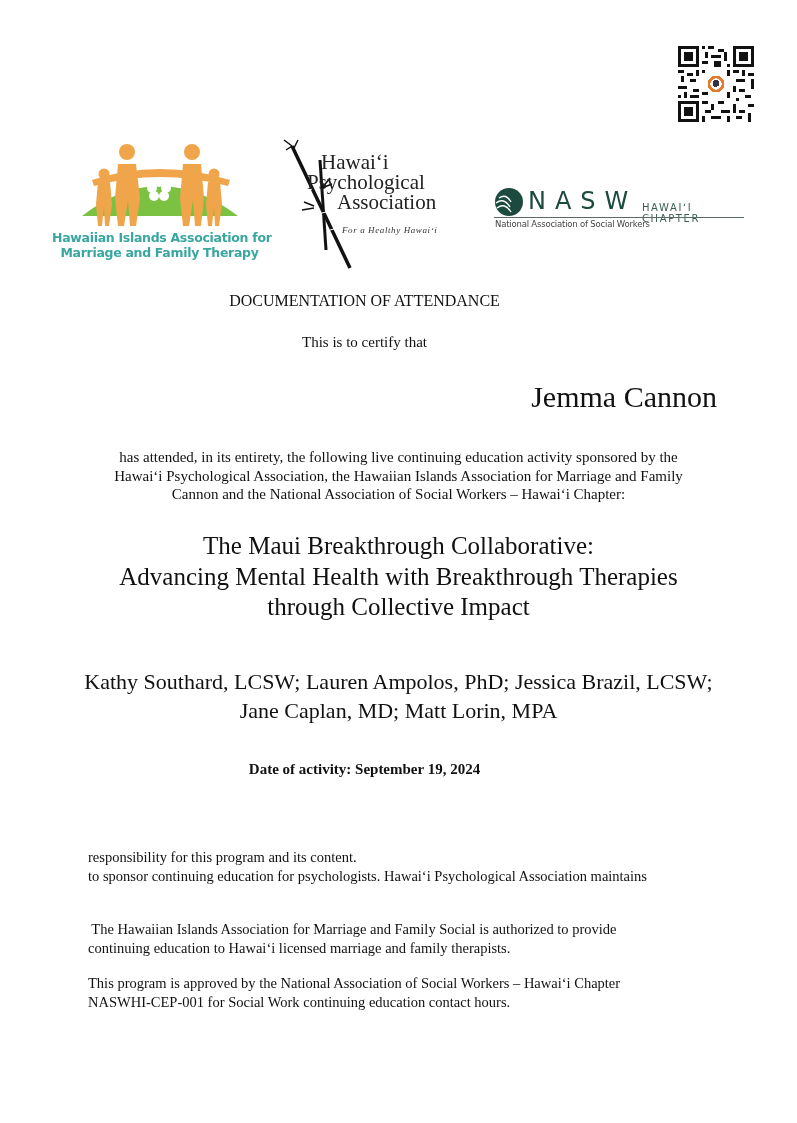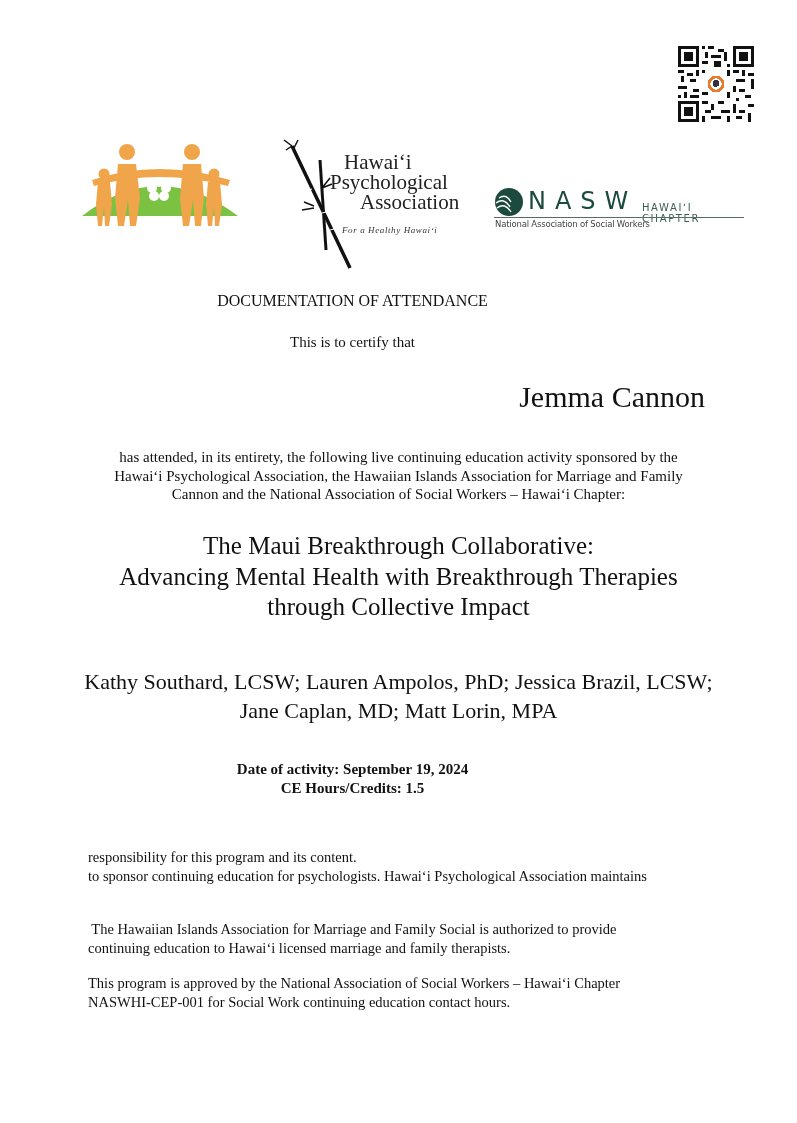--- a/index.html
+++ b/index.html
@@ -22,7 +22,7 @@
     }
     .logo-hpa { left: 282px; top: 138px; width: 170px; height: 140px; }
     .hpa-name {
-      position: absolute; left: 48px; top: 14px; font-family: "Liberation Serif", serif;
+      position: absolute; left: 25px; top: 14px; font-family: "Liberation Serif", serif;
       font-size: 21px; line-height: 20px; color: #222;
     }
     .hpa-name span { display: block; }

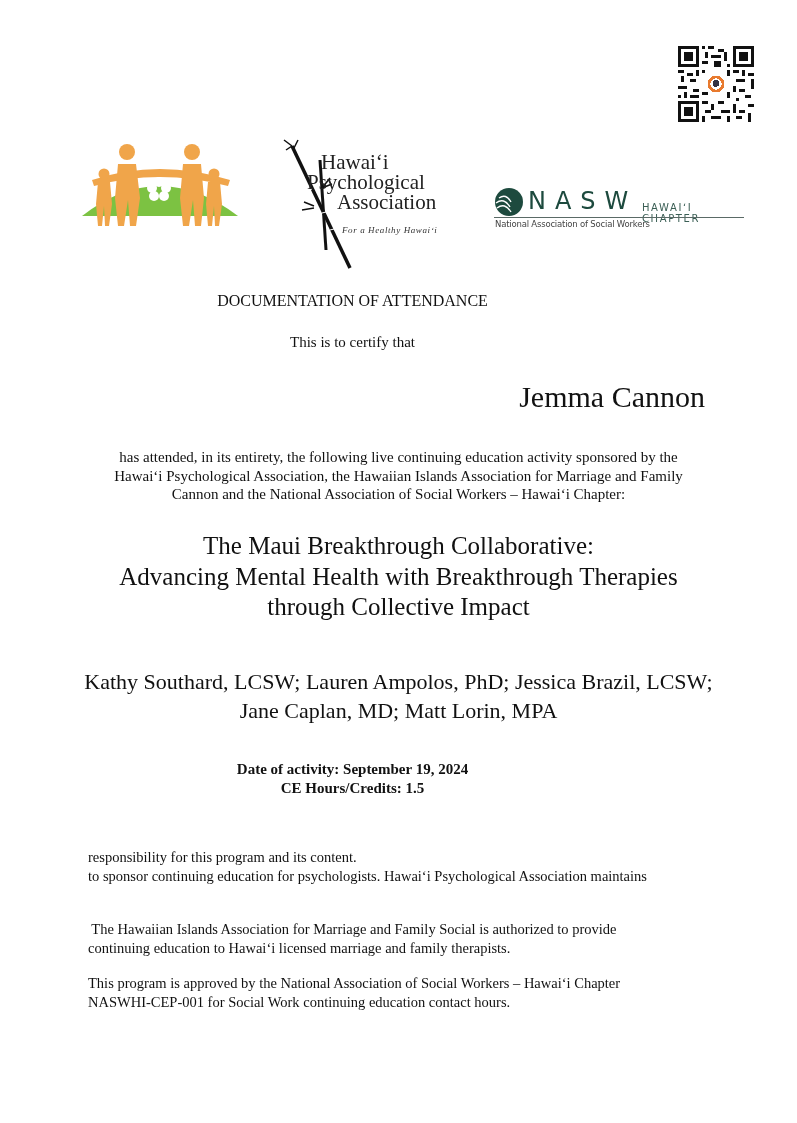--- a/index.html
+++ b/index.html
@@ -107,6 +107,10 @@
     </g>
     <circle cx="107" cy="52" r="2" fill="#7cc242"></circle>
   </svg>
+  <div class="hiamft-text">
+    <span class="line">Hawaiian Islands Association for</span>
+    <span class="line">Marriage and Family Therapy</span>
+  </div>
 </div>
 
 <div class="abs logo-hpa">

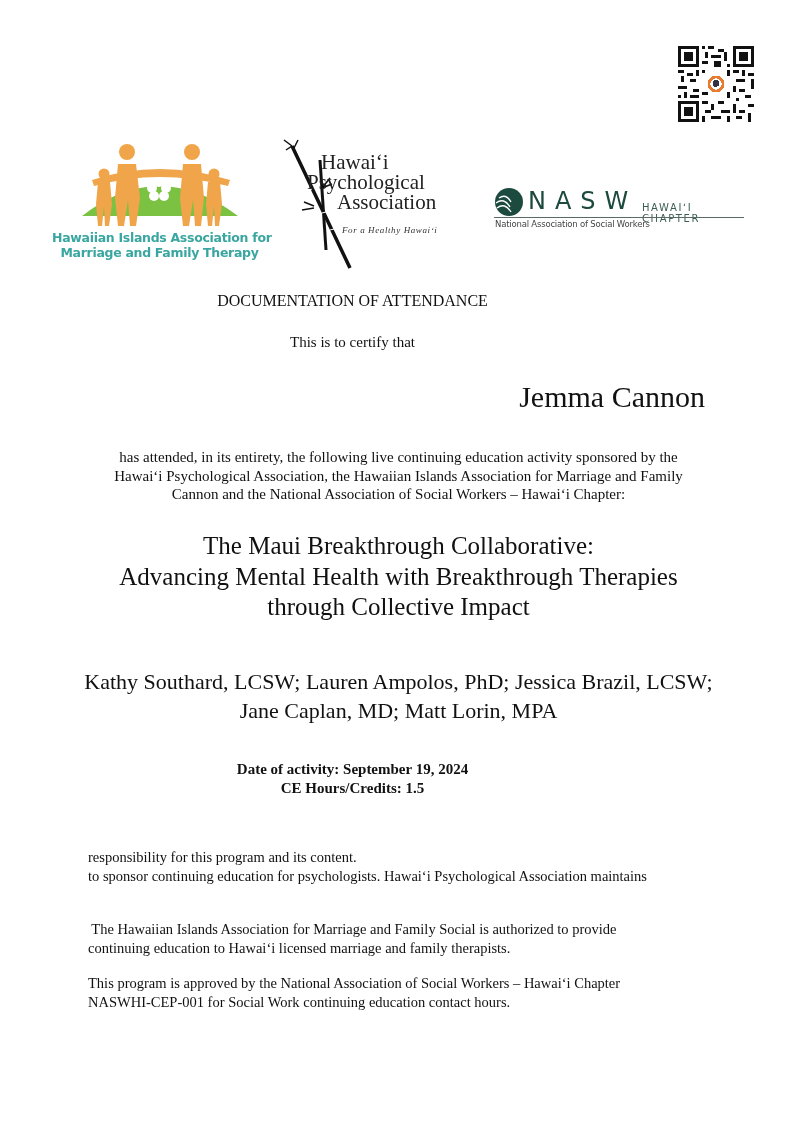--- a/index.html
+++ b/index.html
@@ -8,7 +8,7 @@
       font-family: "Liberation Serif", serif; color: #111111;
     }
     .abs { position: absolute; }
-    .center { left: 0; width: 705px; text-align: center; }
+    .center { left: 0; width: 705px; text-align: center; padding-left: 12px; }
 
     
     .qr { left: 678px; top: 46px; width: 76px; height: 76px; }

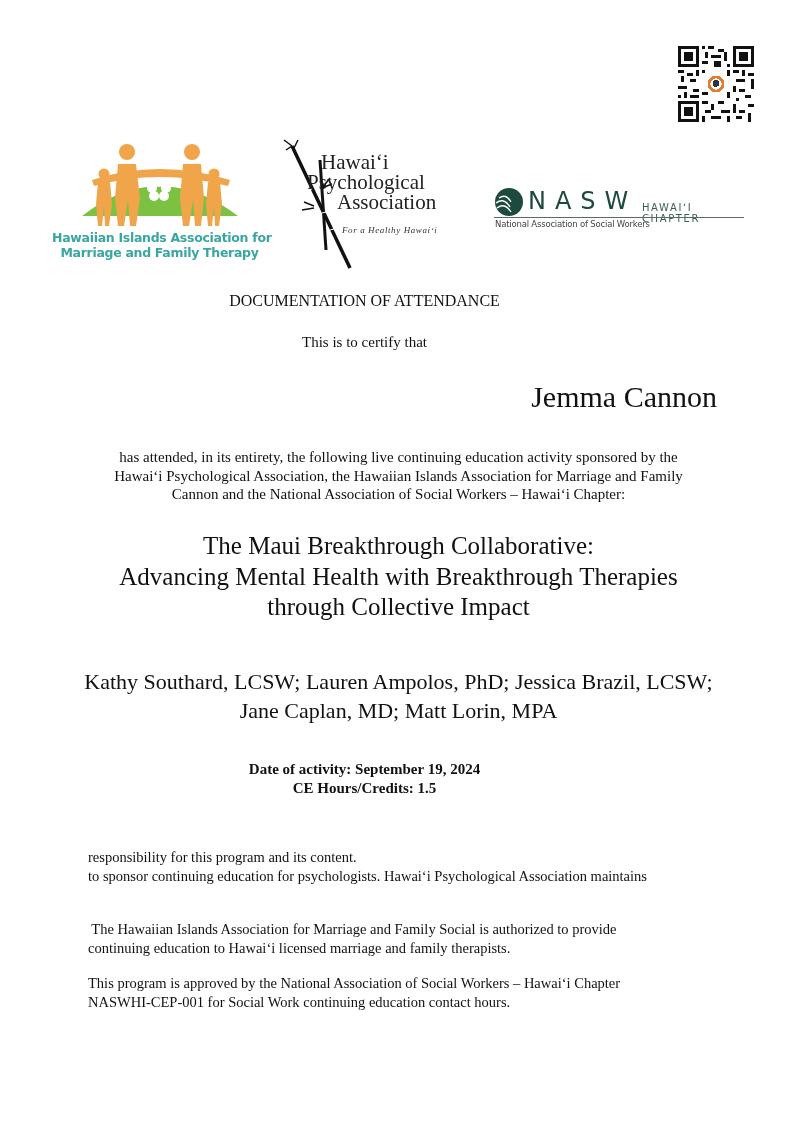--- a/index.html
+++ b/index.html
@@ -164,7 +164,6 @@
 
 <div class="abs center date-block">
   <span class="line">Date of activity: September 19, 2024</span>
-  <span class="line">CE Hours/Credits: 1.5</span>
 </div>
 
 <div class="abs fine-print fp1">

